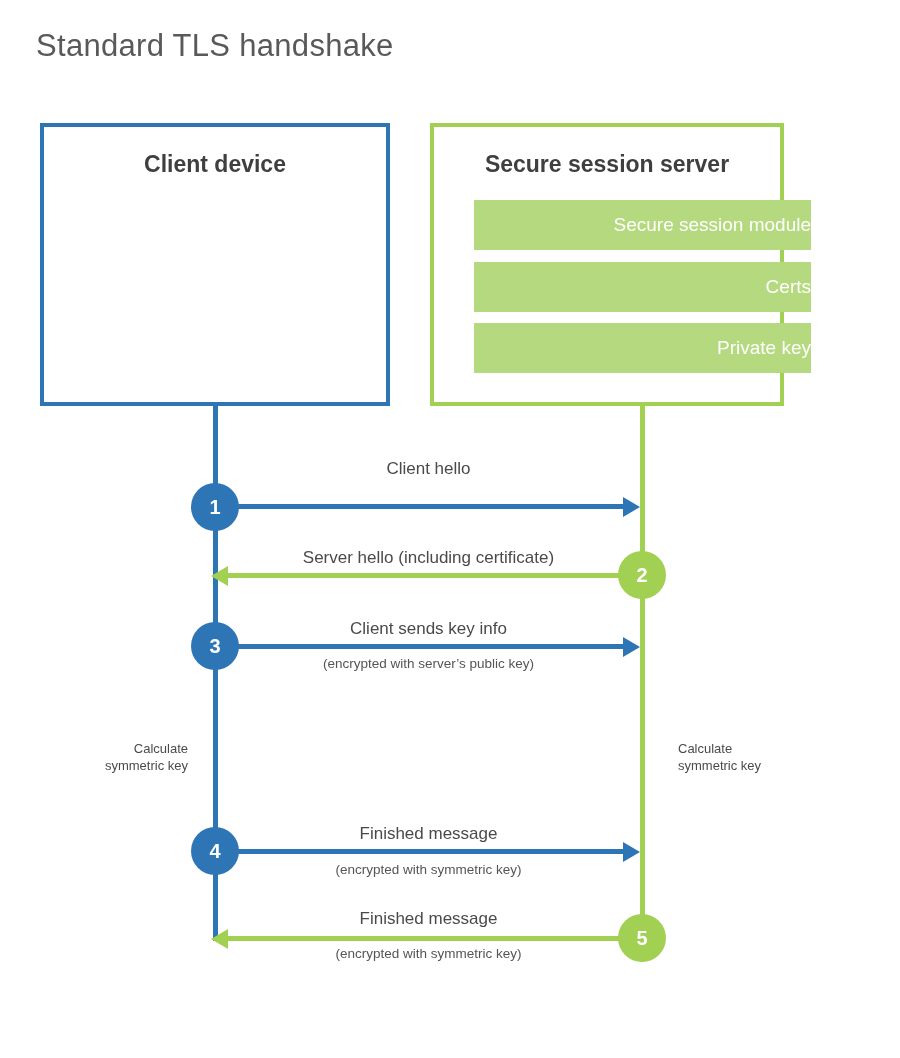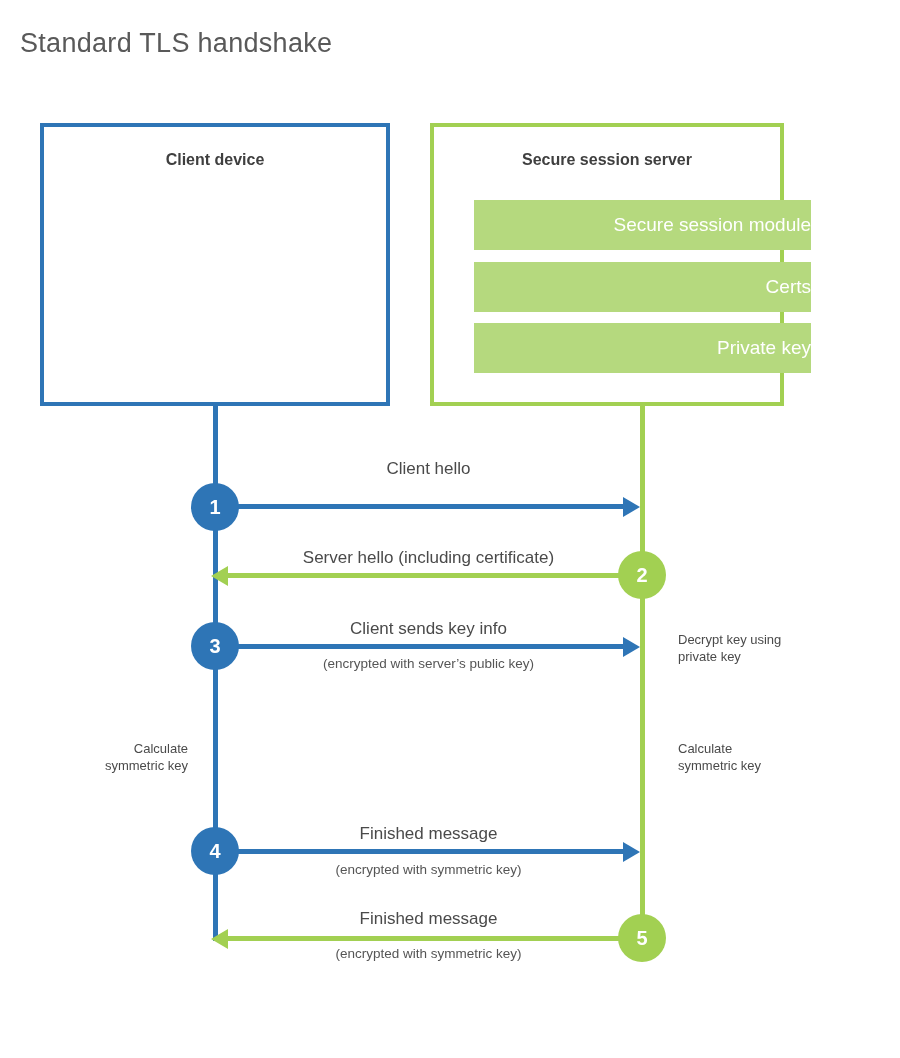--- a/index.html
+++ b/index.html
@@ -15,7 +15,7 @@
   body{margin:0;background:#fff;font-family:"Liberation Sans","DejaVu Sans",sans-serif;}
   .canvas{position:relative;width:900px;height:1058px;background:#fff;overflow:hidden;}
 
-  .diagram-title{position:absolute;left:20px;top:28px;font-size:27px;font-weight:300;color:var(--titlegray);letter-spacing:0.3px;}
+  .diagram-title{position:absolute;left:36px;top:28px;font-size:31px;font-weight:300;color:var(--titlegray);letter-spacing:0.3px;}
 
   .entity{position:absolute;top:123px;background:#fff;}
   .client-box{left:40px;width:350px;height:283px;border:4px solid var(--blue);}

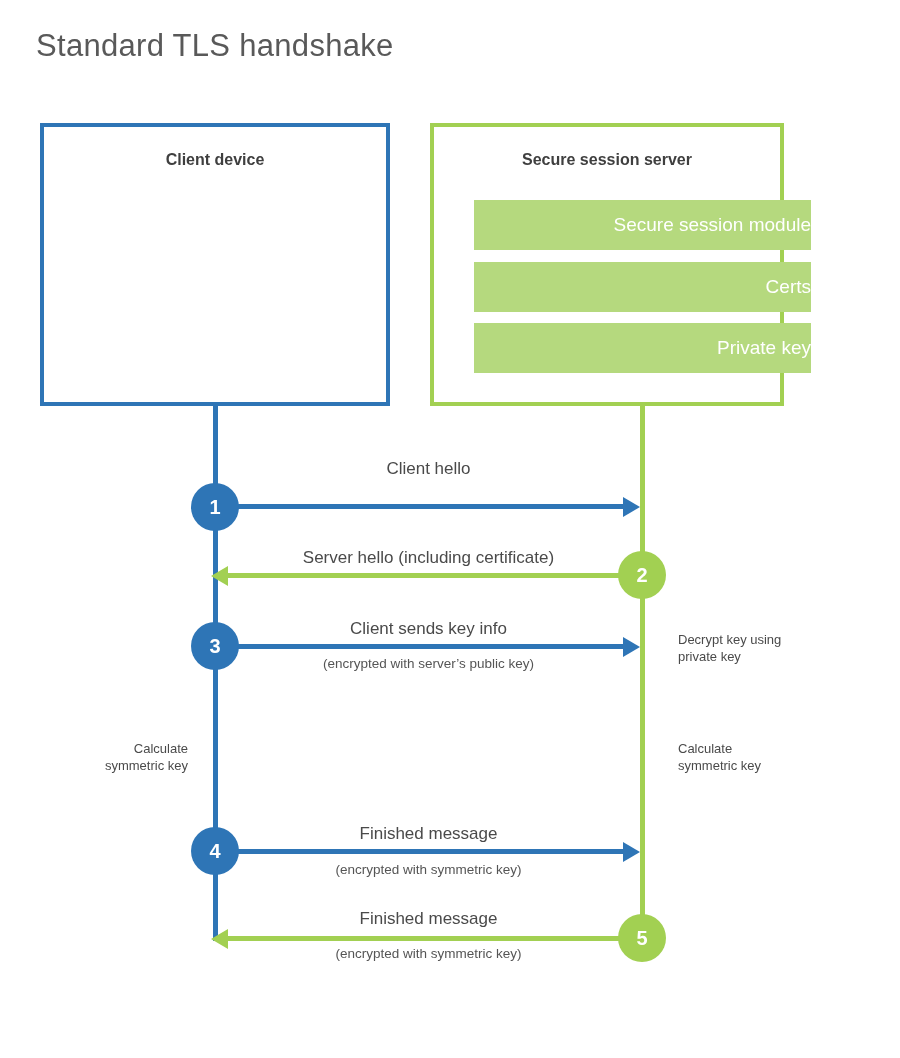--- a/index.html
+++ b/index.html
@@ -20,7 +20,7 @@
   .entity{position:absolute;top:123px;background:#fff;}
   .client-box{left:40px;width:350px;height:283px;border:4px solid var(--blue);}
   .server-box{left:430px;width:354px;height:283px;border:4px solid var(--green);}
-  .entity-title{margin-top:24px;text-align:center;font-size:16px;font-weight:bold;color:var(--dark);}
+  .entity-title{margin-top:24px;text-align:center;font-size:23px;font-weight:bold;color:var(--dark);}
 
   .app-box{position:absolute;left:34px;top:72px;width:277px;height:172px;background:var(--blue-fill);color:#fff;display:flex;align-items:center;justify-content:center;text-align:center;font-size:20px;}
   .app-box span{display:inline-block;width:160px;line-height:1.5;}

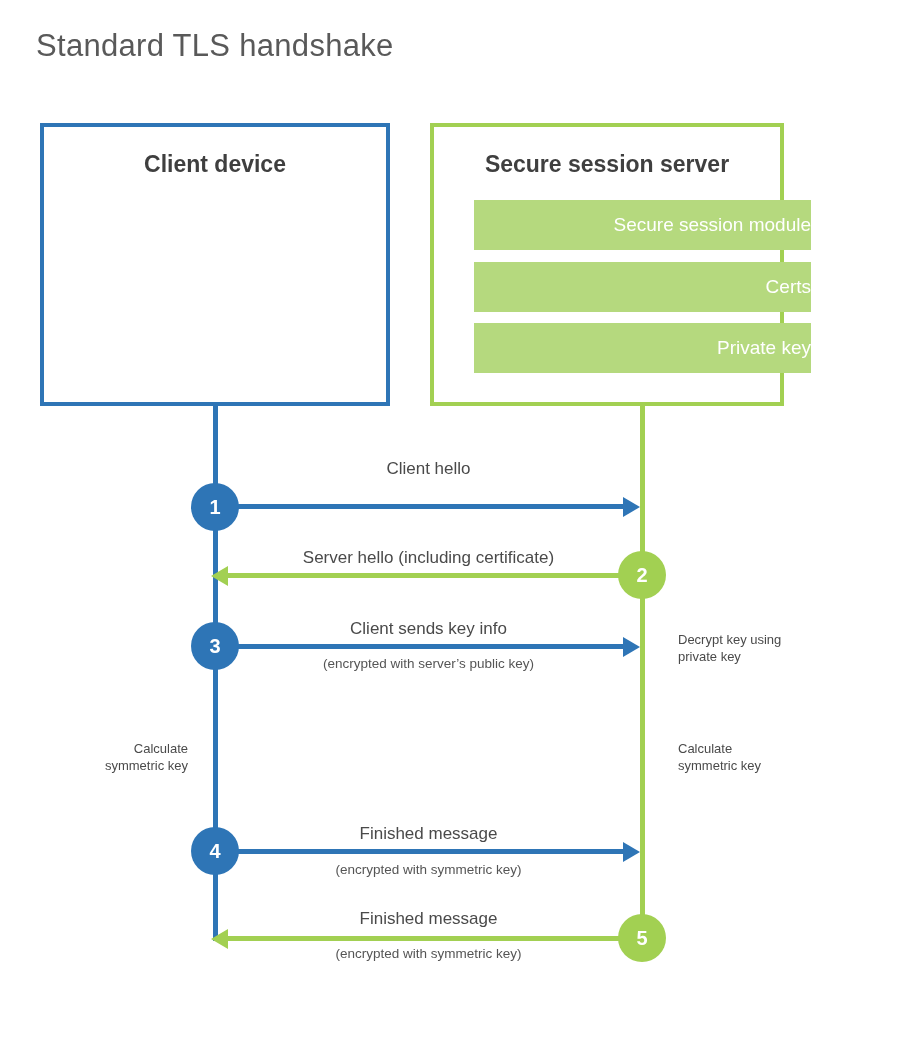--- a/index.html
+++ b/index.html
@@ -95,7 +95,6 @@
   <div class="arrow-line line-blue" style="left:217px;top:644px;width:408px;"></div>
   <div class="head head-right-blue" style="left:623px;top:637px;"></div>
   <div class="step-circle circ-blue" style="left:191px;top:622px;">3</div>
-  <div class="side-note decrypt-note">Decrypt key using private key</div>
 
   <div class="side-note calc-left">Calculate symmetric key</div>
   <div class="side-note calc-right">Calculate symmetric key</div>

